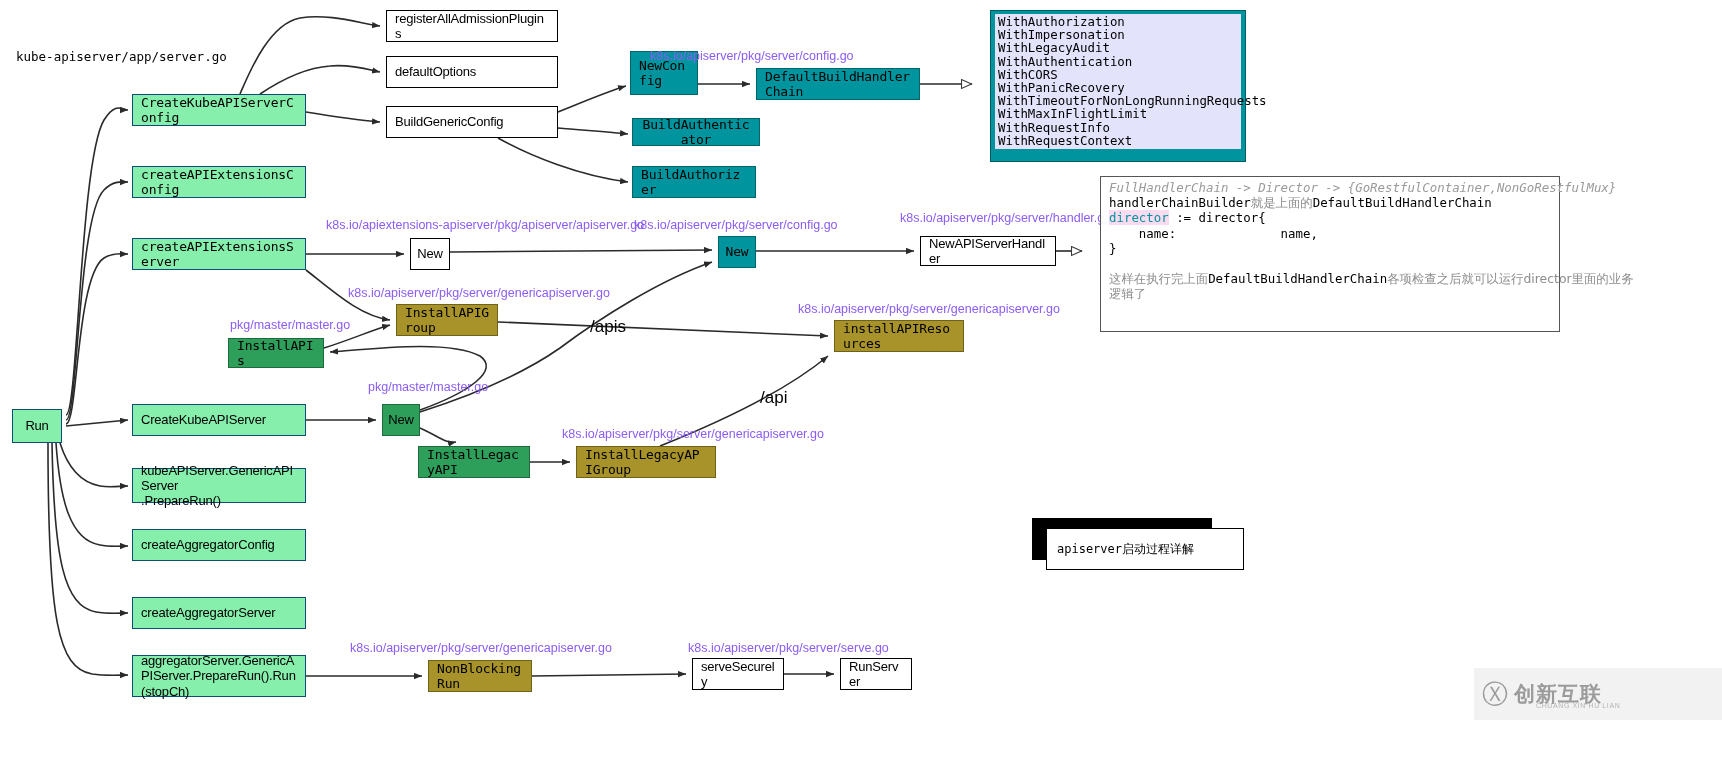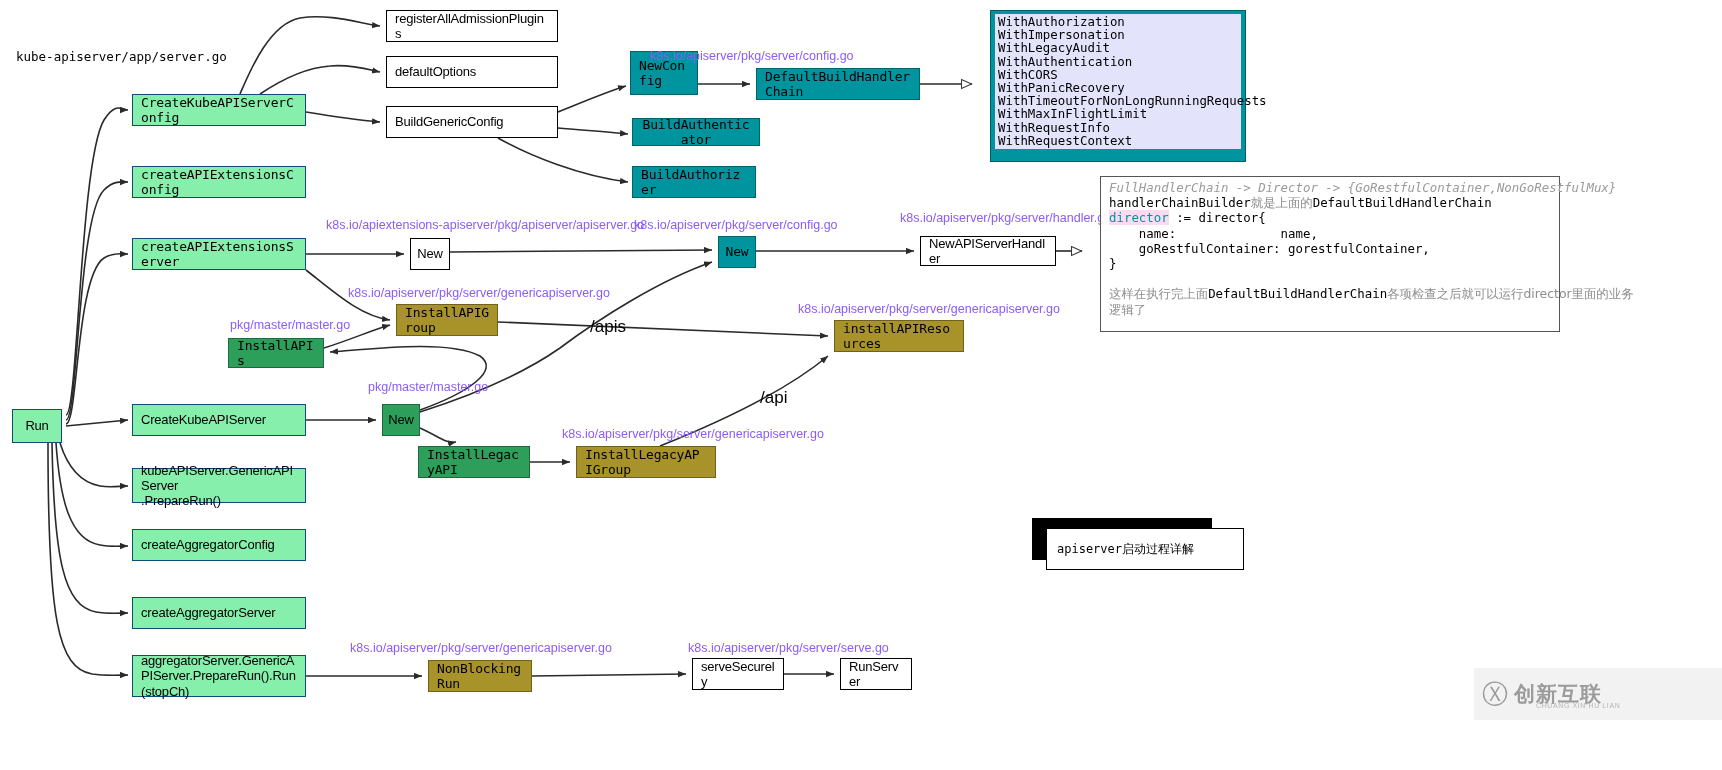--- a/index.html
+++ b/index.html
@@ -197,7 +197,6 @@
   <div class="cline"><span class="zhb">handlerChainBuilder</span><span class="zh">就是上面的</span><span class="zhb">DefaultBuildHandlerChain</span></div>
   <div class="cline"><span class="kw hl">director</span><span> := director{</span></div>
   <div class="cline">    <span>name:</span>              <span>name,</span></div>
-  <div class="cline">    <span>goRestfulContainer:</span> <span>gorestfulContainer,</span></div>
   <div class="cline"><span>}</span></div>
   <div class="cline">&nbsp;</div>
   <div class="cline"><span class="zh">这样在执行完上面</span><span class="zhb">DefaultBuildHandlerChain</span><span class="zh">各项检查之后就可以运行director里面的业务</span></div>

